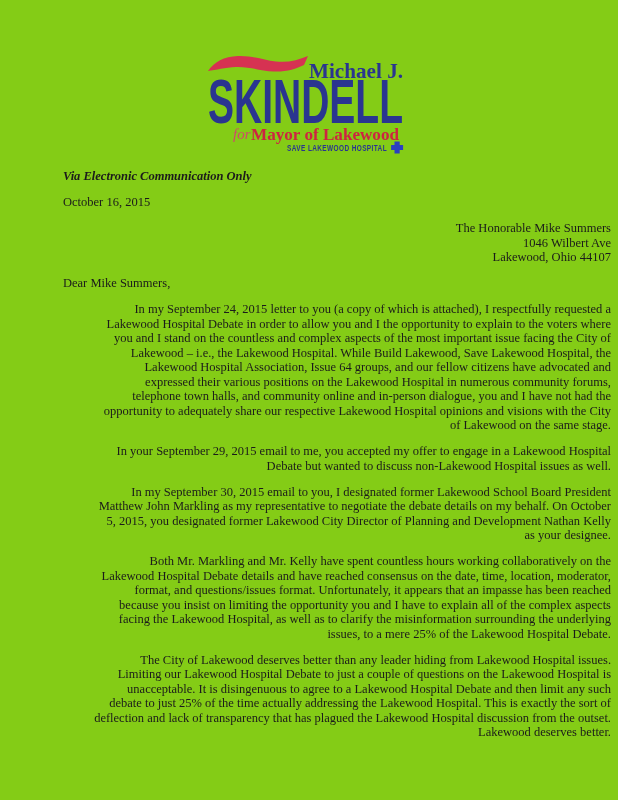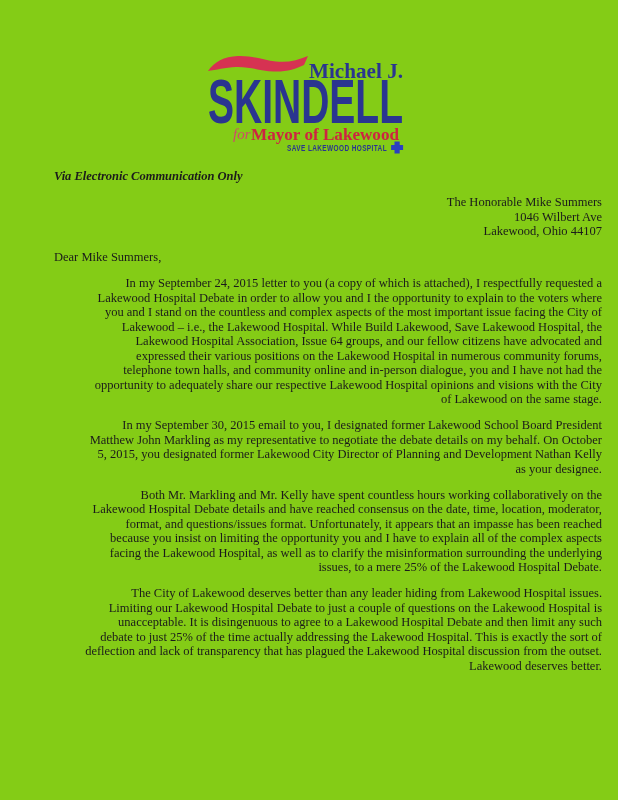--- a/index.html
+++ b/index.html
@@ -43,7 +43,7 @@
   }
   .letter-body {
     position: absolute;
-    left: 54px;
+    left: 63px;
     top: 169px;
     width: 548px;
     font-size: 12.5px;

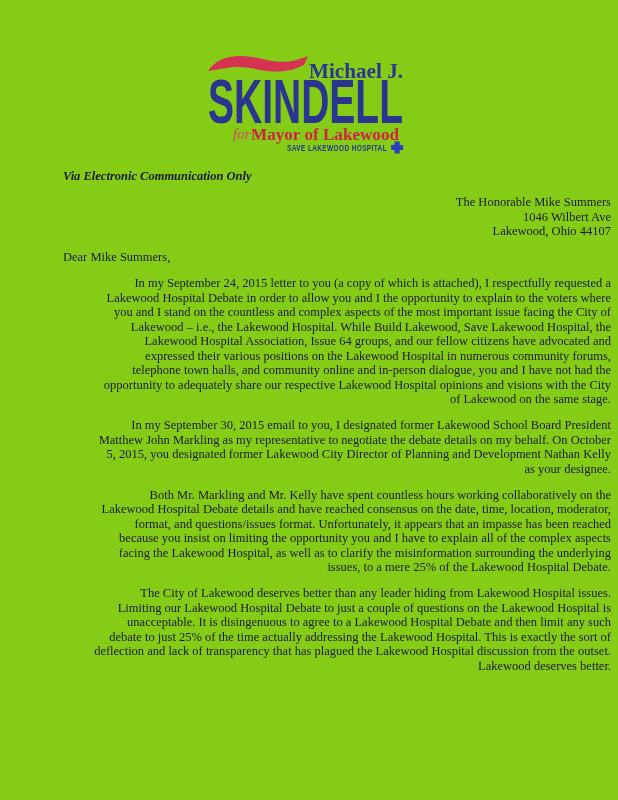--- a/index.html
+++ b/index.html
@@ -72,6 +72,7 @@
 
   <div class="letter-body">
     <div class="block delivery">Via Electronic Communication Only</div>
+    <div class="block">October 16, 2015</div>
     <div class="block pre">The Honorable Mike Summers
 1046 Wilbert Ave
 Lakewood, Ohio 44107</div>

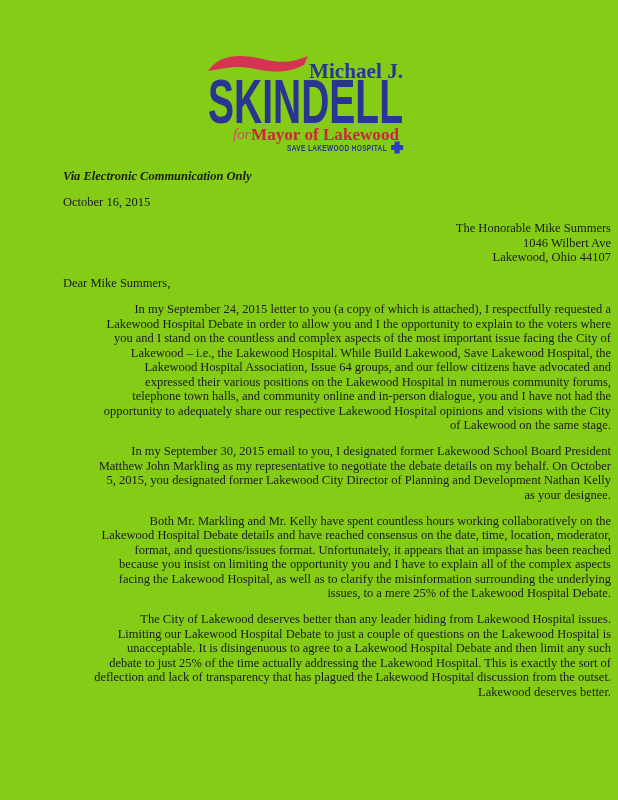--- a/index.html
+++ b/index.html
@@ -86,6 +86,8 @@
 telephone town halls, and community online and in-person dialogue, you and I have not had the
 opportunity to adequately share our respective Lakewood Hospital opinions and visions with the City
 of Lakewood on the same stage.</div>
+    <div class="block pre">In your September 29, 2015 email to me, you accepted my offer to engage in a Lakewood Hospital
+Debate but wanted to discuss non-Lakewood Hospital issues as well.</div>
     <div class="block pre">In my September 30, 2015 email to you, I designated former Lakewood School Board President
 Matthew John Markling as my representative to negotiate the debate details on my behalf. On October
 5, 2015, you designated former Lakewood City Director of Planning and Development Nathan Kelly

